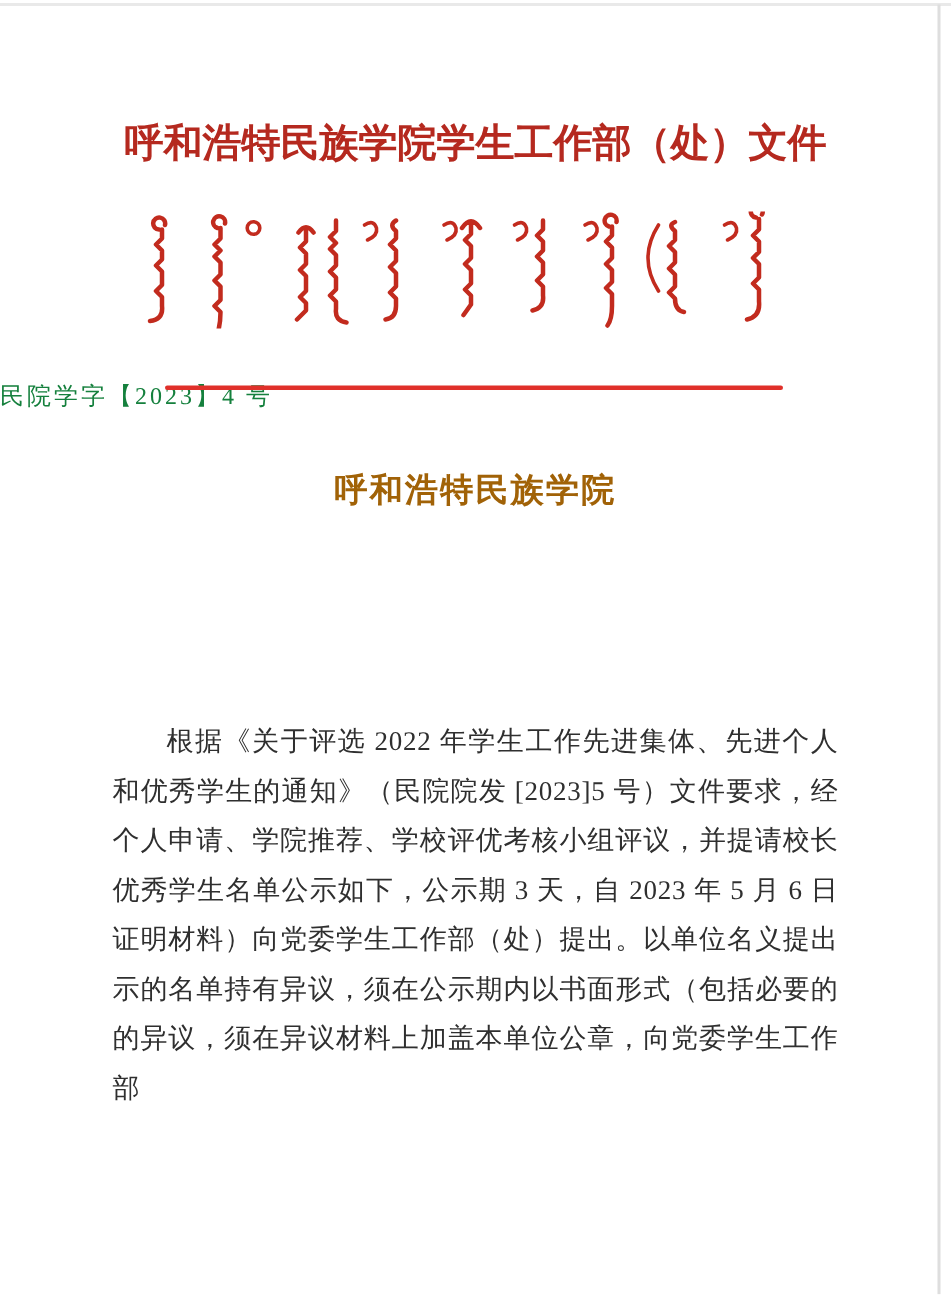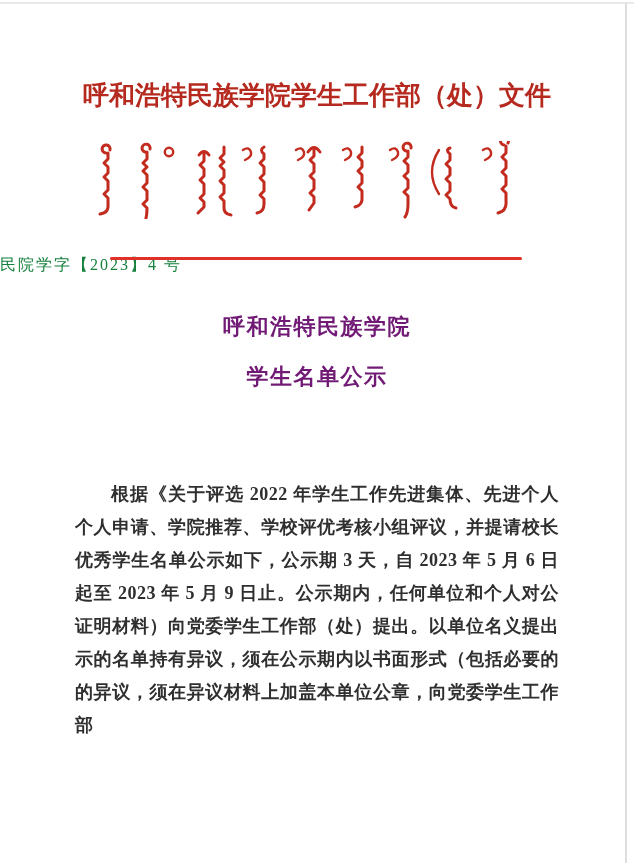--- a/index.html
+++ b/index.html
@@ -69,7 +69,7 @@
     left: 40px;
     right: 40px;
     text-align: center;
-    color: #701a75;
+    color: #a16207;
     font-weight: 700;
   }
   .title-line {

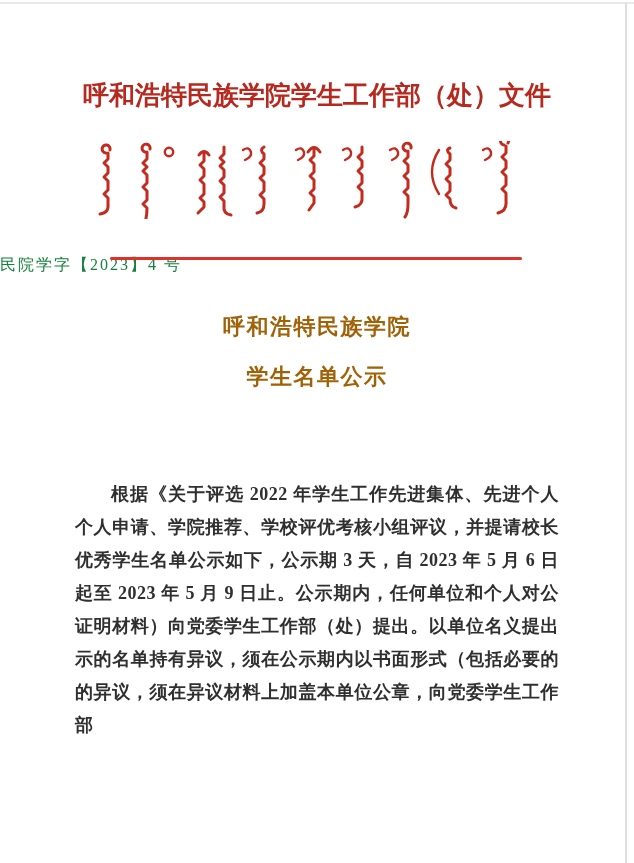--- a/index.html
+++ b/index.html
@@ -169,7 +169,6 @@
 
   <div class="title-block">
     <div class="title-line">呼和浩特民族学院</div>
-    <div class="title-line">学生名单公示</div>
   </div>
 
   <div class="body-block">

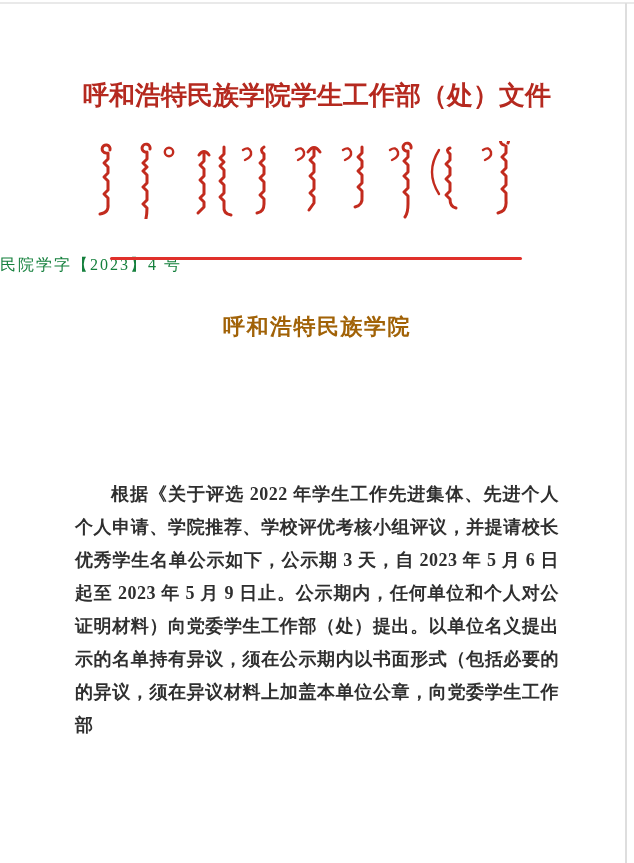--- a/index.html
+++ b/index.html
@@ -84,7 +84,6 @@
     left: 75px;
     width: 484px;
     color: #2f2f2f;
-    font-weight: bold;
   }
   .body-line {
     font-size: 18px;

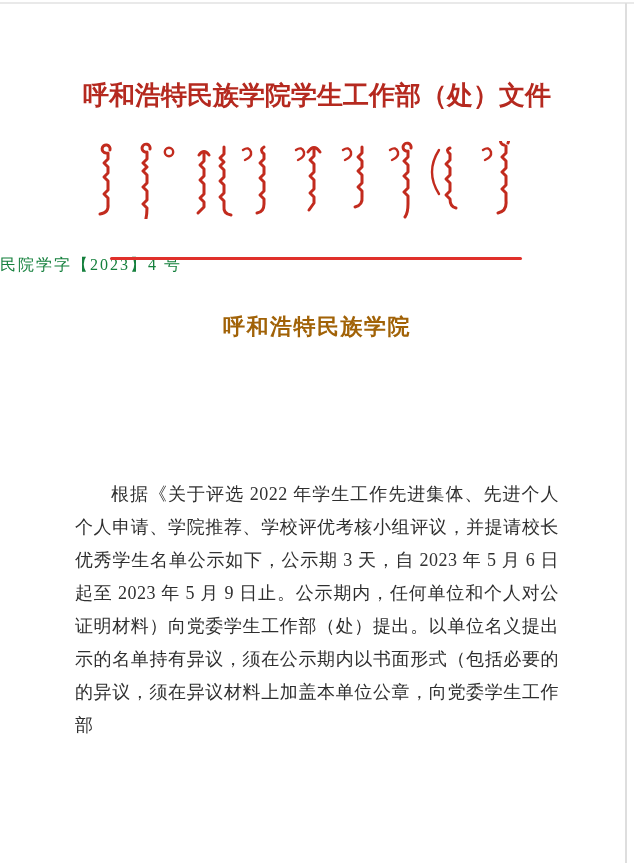--- a/index.html
+++ b/index.html
@@ -172,6 +172,7 @@
 
   <div class="body-block">
     <div class="body-line indent">根据《关于评选 2022 年学生工作先进集体、先进个人</div>
+    <div class="body-line">和优秀学生的通知》（民院院发 [2023]5 号）文件要求，经</div>
     <div class="body-line">个人申请、学院推荐、学校评优考核小组评议，并提请校长</div>
     <div class="body-line">优秀学生名单公示如下，公示期 3 天，自 2023 年 5 月 6 日</div>
     <div class="body-line">起至 2023 年 5 月 9 日止。公示期内，任何单位和个人对公</div>

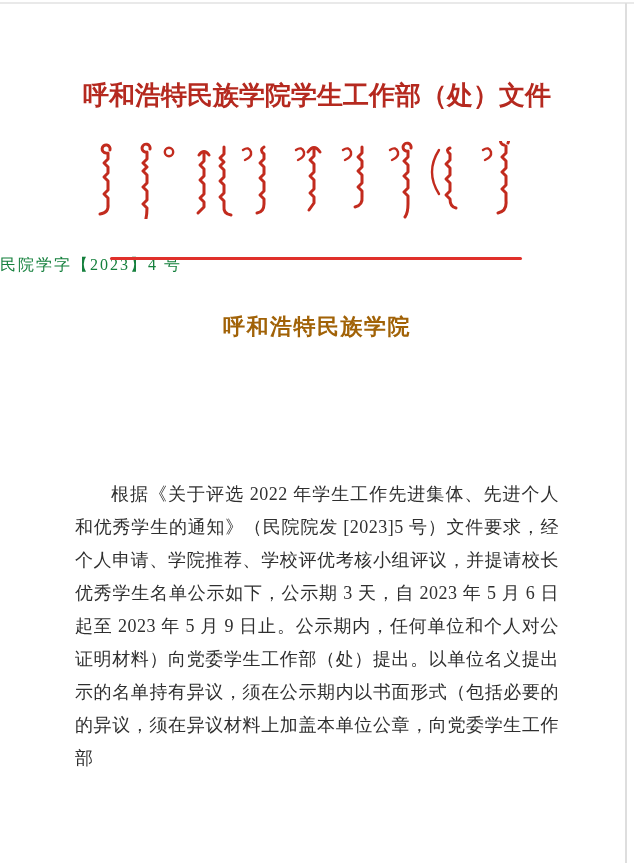--- a/index.html
+++ b/index.html
@@ -175,7 +175,6 @@
     <div class="body-line">和优秀学生的通知》（民院院发 [2023]5 号）文件要求，经</div>
     <div class="body-line">个人申请、学院推荐、学校评优考核小组评议，并提请校长</div>
     <div class="body-line">优秀学生名单公示如下，公示期 3 天，自 2023 年 5 月 6 日</div>
-    <div class="body-line">起至 2023 年 5 月 9 日止。公示期内，任何单位和个人对公</div>
     <div class="body-line">证明材料）向党委学生工作部（处）提出。以单位名义提出</div>
     <div class="body-line">示的名单持有异议，须在公示期内以书面形式（包括必要的</div>
     <div class="body-line">的异议，须在异议材料上加盖本单位公章，向党委学生工作部</div>

